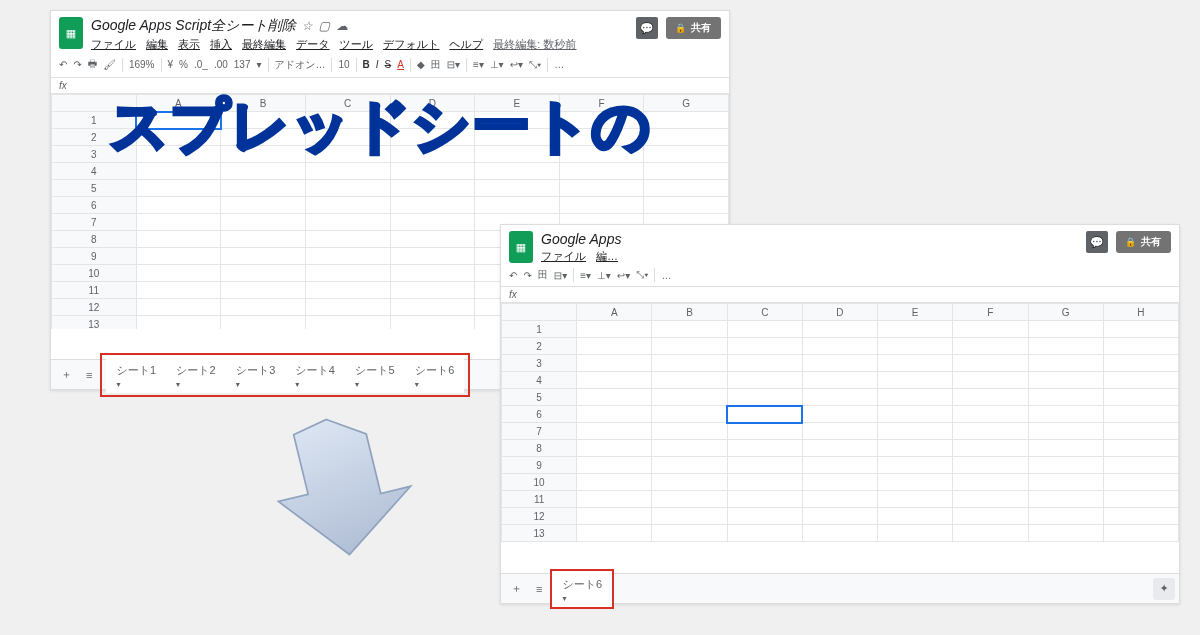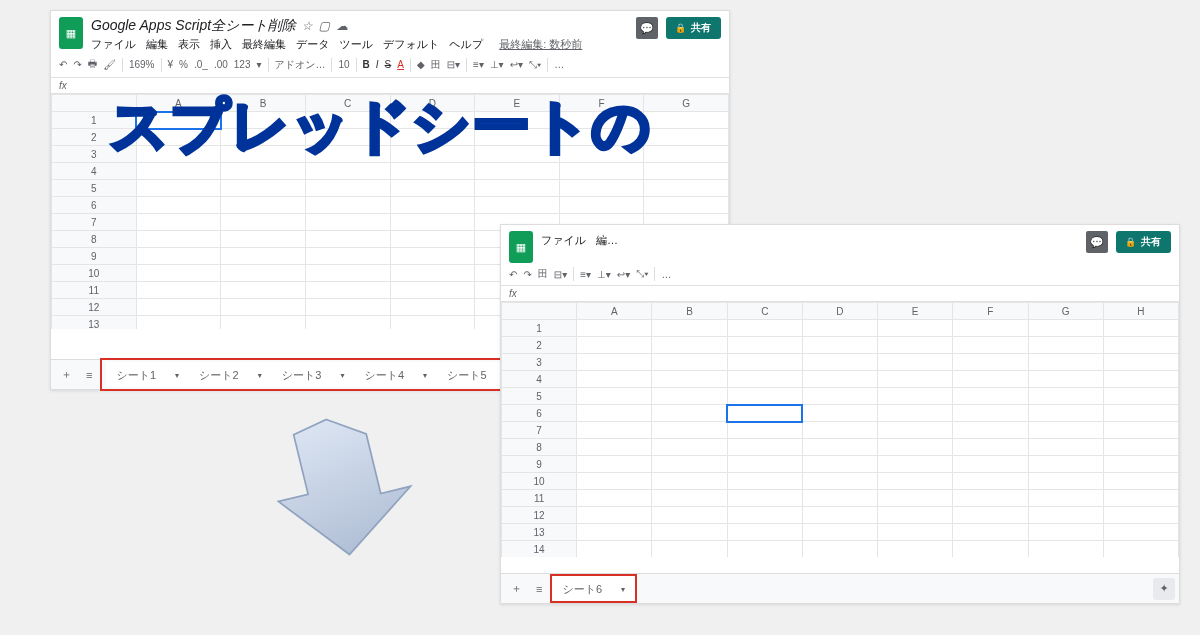--- a/index.html
+++ b/index.html
@@ -19,7 +19,7 @@
   
   .hdr-right { display:flex; align-items:center; gap:8px; margin-left:auto;}
   .comment-btn { width:22px; height:22px; background:#5f6368; border-radius:2px; display:flex; align-items:center; justify-content:center; color:#fff; font-size:11px;}
-  .share-btn { background:#0f766e; color:#fff; font-size:10px; font-weight:bold; padding:4px 10px; border-radius:3px; display:flex; align-items:center; gap:4px;}
+  .share-btn { background:#737373; color:#fff; font-size:10px; font-weight:bold; padding:4px 10px; border-radius:3px; display:flex; align-items:center; gap:4px;}
   .share-btn:before { content:"🔒"; font-size:9px;}
 
   .toolbar { display:flex; align-items:center; gap:6px; padding:4px 8px; border-bottom:1px solid #e0e0e0; font-size:10px; color:#5f6368; flex-wrap:nowrap; overflow:hidden;}

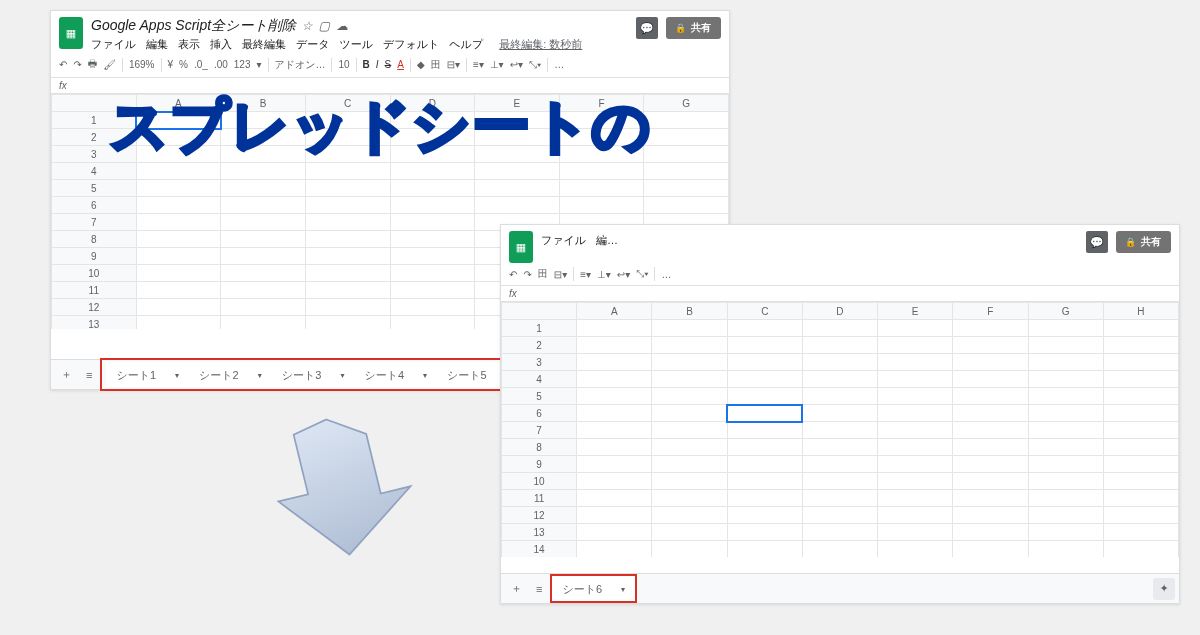--- a/index.html
+++ b/index.html
@@ -14,7 +14,7 @@
   .title-block { flex: 1; }
   .doc-title { font-size: 14px; color: #202124; display:flex; align-items:center; gap:6px;font-style:italic;}
   .doc-title .ic { color:#5f6368; font-size:12px; }
-  .menu-row { display:flex; gap:10px; font-size:11px; color:#202124; margin-top:2px; align-items:center;}
+  .menu-row { display:flex; gap:10px; font-size:11px; color:#202124; margin-top:2px; align-items:center;text-decoration:underline;}
   .menu-row .last-edit { color:#5f6368; margin-left:6px; text-decoration: underline; }
   
   .hdr-right { display:flex; align-items:center; gap:8px; margin-left:auto;}

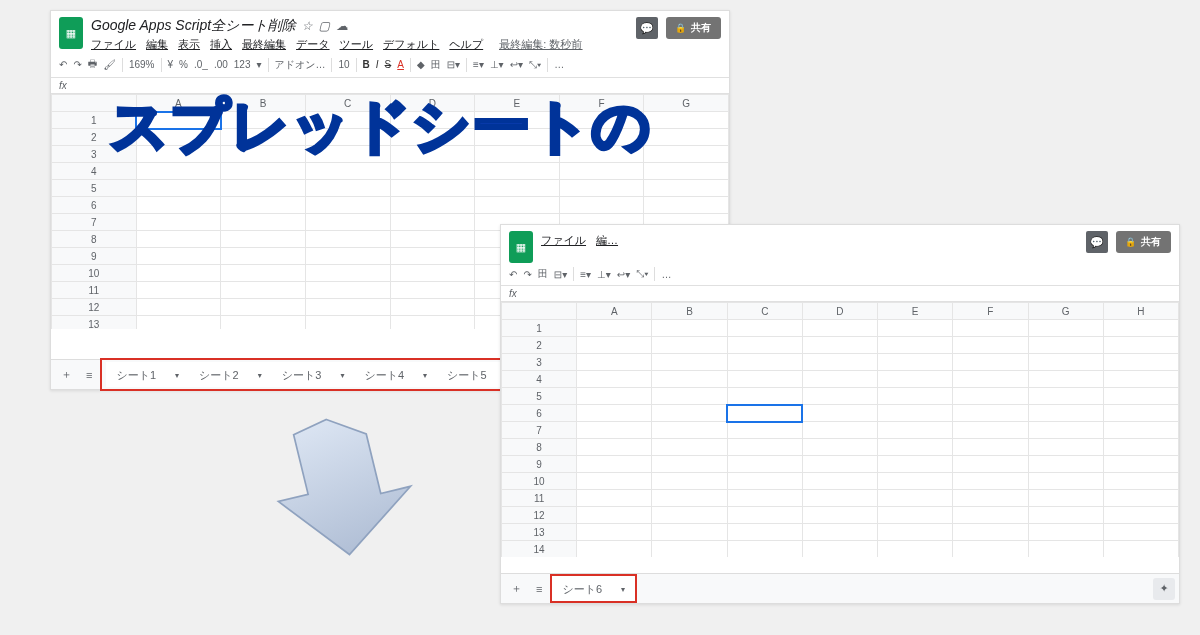--- a/index.html
+++ b/index.html
@@ -15,7 +15,7 @@
   .doc-title { font-size: 14px; color: #202124; display:flex; align-items:center; gap:6px;font-style:italic;}
   .doc-title .ic { color:#5f6368; font-size:12px; }
   .menu-row { display:flex; gap:10px; font-size:11px; color:#202124; margin-top:2px; align-items:center;text-decoration:underline;}
-  .menu-row .last-edit { color:#5f6368; margin-left:6px; text-decoration: underline; }
+  .menu-row .last-edit { color:#5f6368; text-decoration: underline; }
   
   .hdr-right { display:flex; align-items:center; gap:8px; margin-left:auto;}
   .comment-btn { width:22px; height:22px; background:#5f6368; border-radius:2px; display:flex; align-items:center; justify-content:center; color:#fff; font-size:11px;}

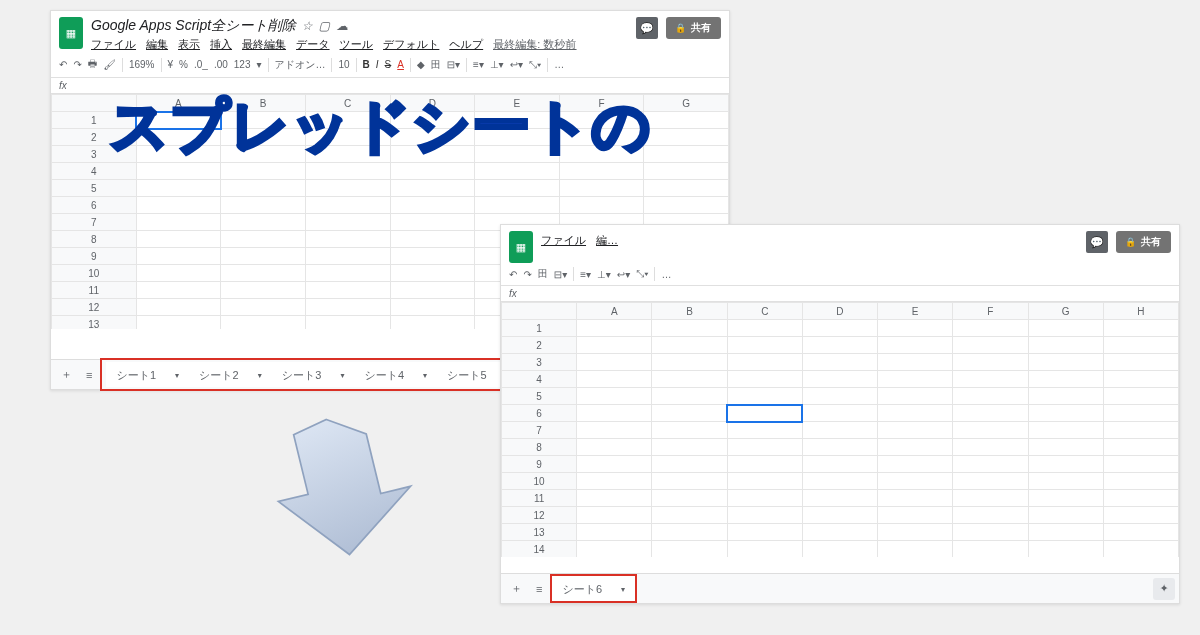--- a/index.html
+++ b/index.html
@@ -105,7 +105,7 @@
     <span>%</span>
     <span>.0_</span>
     <span>.00</span>
-    <span>123</span>
+    <span>137</span>
       <span>▾</span>
     <span class="tsep"></span>
     <span>アドオン…</span>

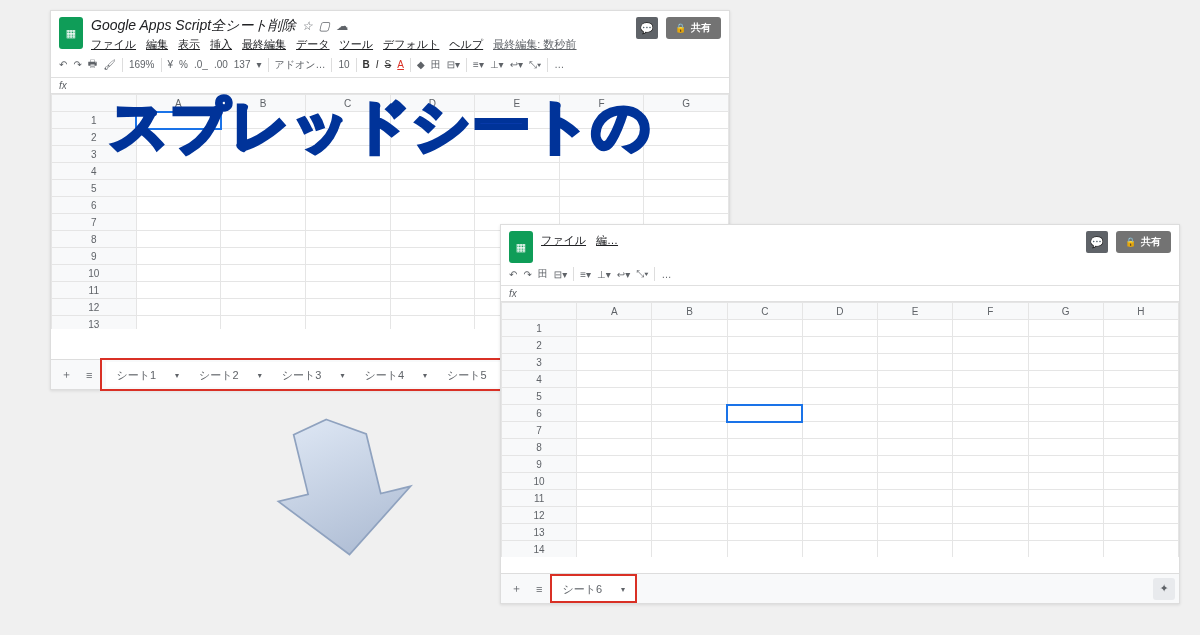--- a/index.html
+++ b/index.html
@@ -326,6 +326,9 @@
   <div class="hdr">
     <div class="logo">▦</div>
     <div class="title-block">
+      <div class="doc-title">
+        <span>Google Apps</span>
+      </div>
       <div class="menu-row">
         <span>ファイル</span>
         <span>編…</span>

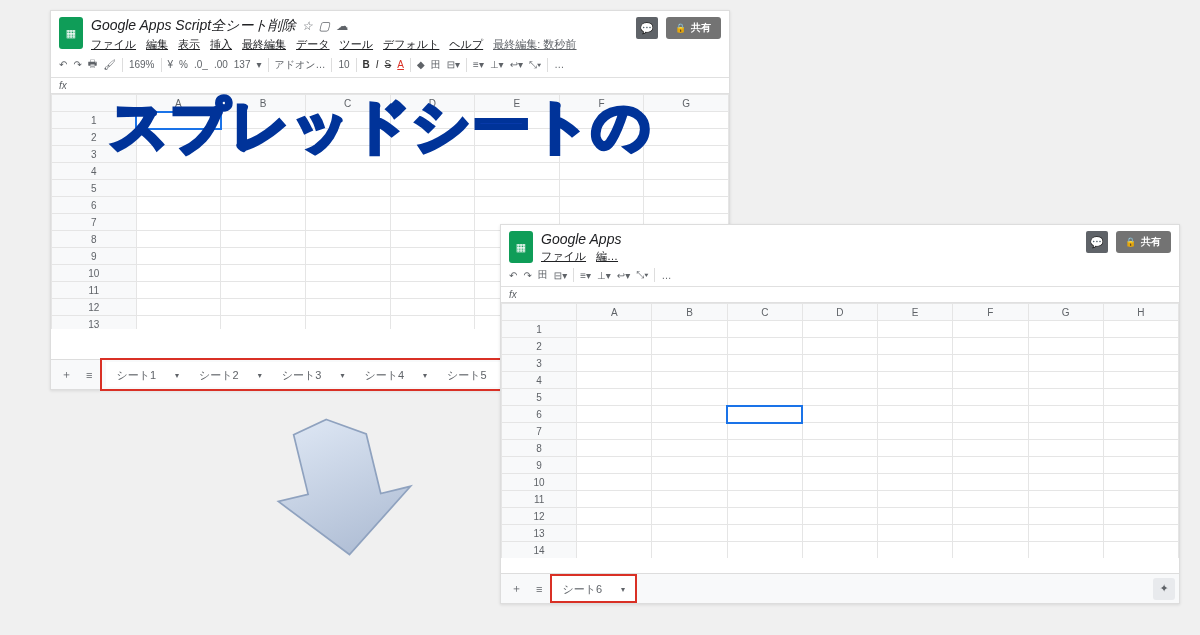--- a/index.html
+++ b/index.html
@@ -42,7 +42,7 @@
 
   .tab-bar { position:absolute; bottom:0; left:0; right:0; height:30px; border-top:1px solid #ddd; background:#f8f9fa; display:flex; align-items:center; padding:0 4px; gap:2px; font-size:11px; color:#5f6368;}
   .tab-bar .plus, .tab-bar .all { padding:0 6px;}
-  .tab { padding:4px 10px; background:#fff; border-top:2px solid transparent; display:flex; align-items:center; gap:19px;}
+  .tab { padding:4px 10px; background:#fff; border-top:2px solid transparent; display:flex; gap:2px;flex-direction:column;}
   .tab .dd { font-size:8px; color:#5f6368;}
   .tab-hl { border:2px solid #d93025; padding:2px 4px; display:flex; gap:0;}
   .tab-hl-single { border:2px solid #d93025; padding:0; }

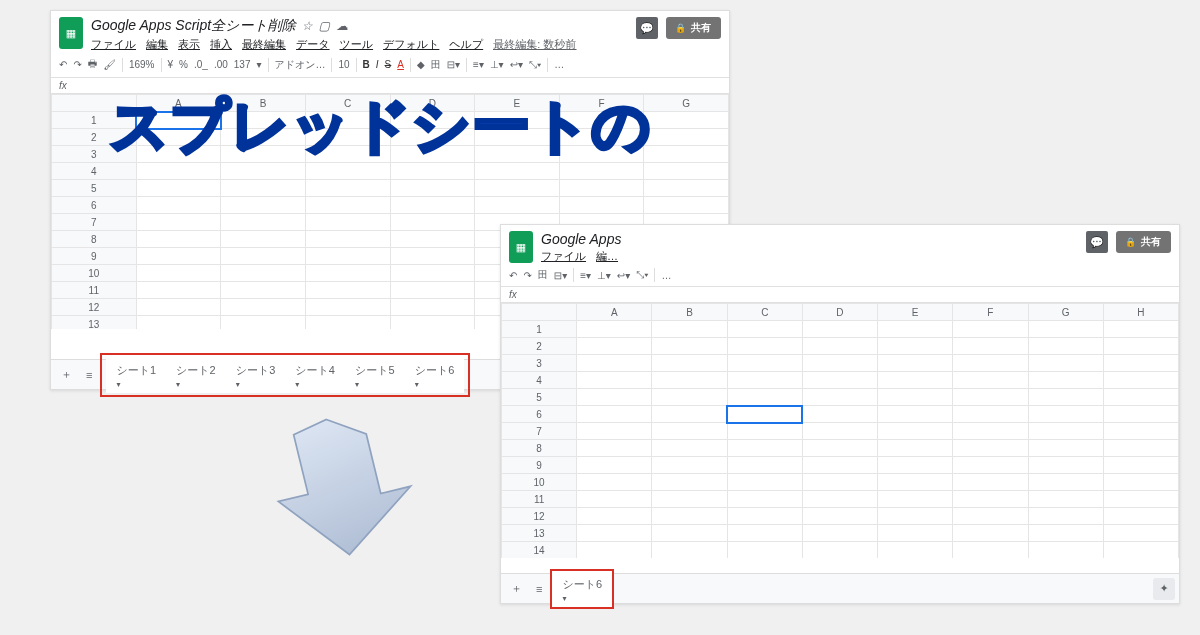--- a/index.html
+++ b/index.html
@@ -516,17 +516,6 @@
             <td></td>
             <td></td>
           </tr>
-      <tr>
-            <th class="rowhdr">14</th>
-            <td></td>
-            <td></td>
-            <td></td>
-            <td></td>
-            <td></td>
-            <td></td>
-            <td></td>
-            <td></td>
-          </tr>
     </tbody>
       </table>
   </div>

